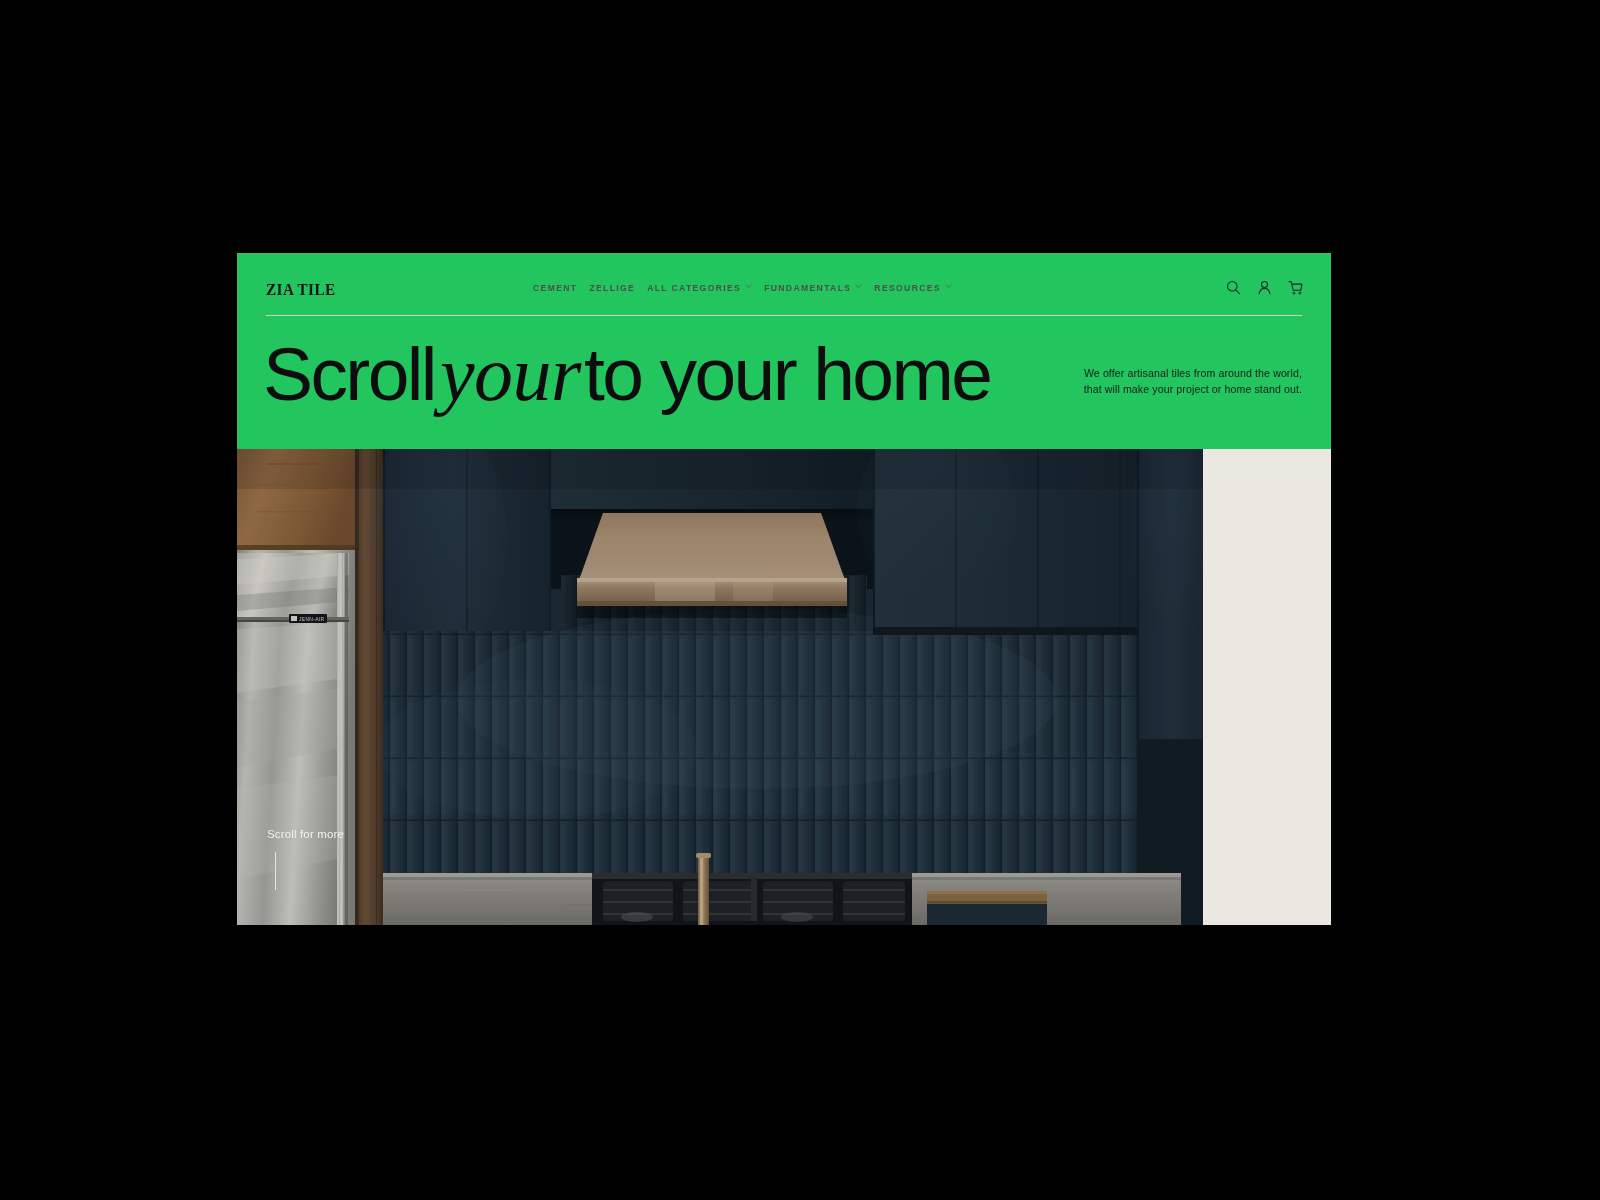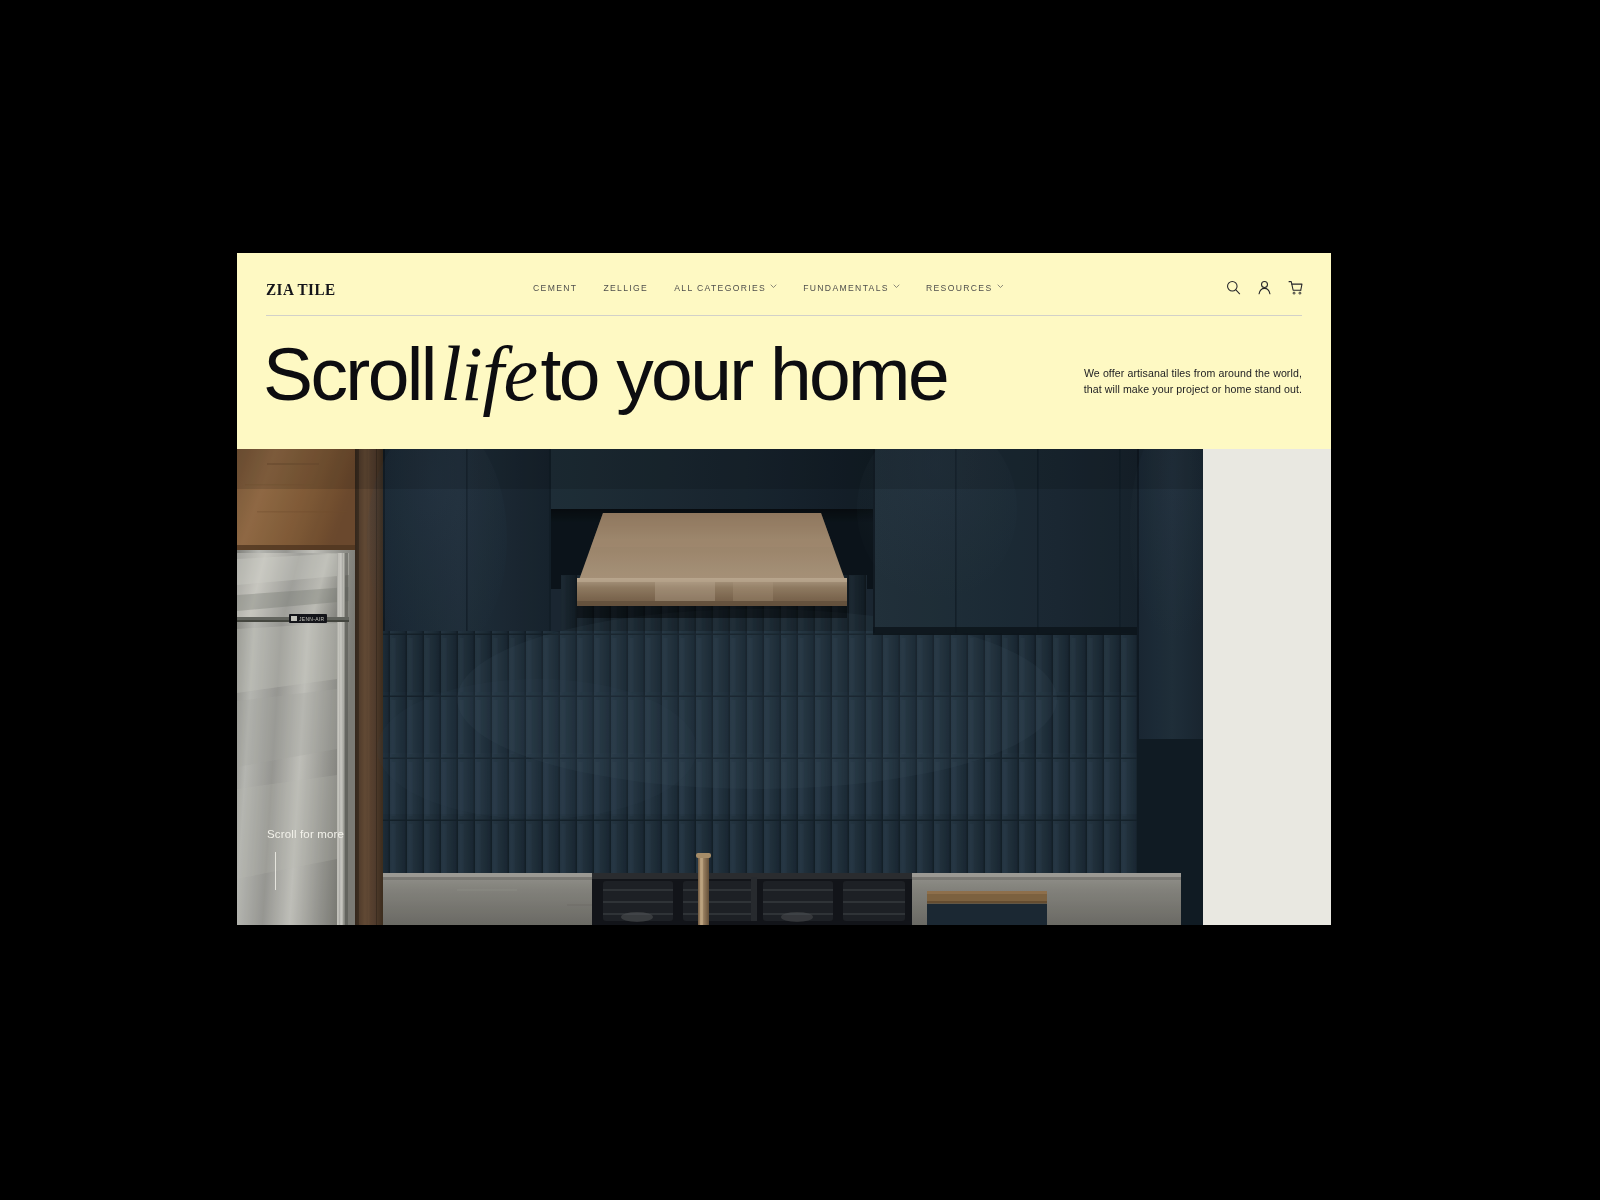--- a/index.html
+++ b/index.html
@@ -23,7 +23,7 @@
   #site-header {
     position:absolute; left:0; top:0;
     width:1094px; height:196px;
-    background:#fef9c3;
+    background:#22c55e;
     z-index:20;
   }
   #header-bar {

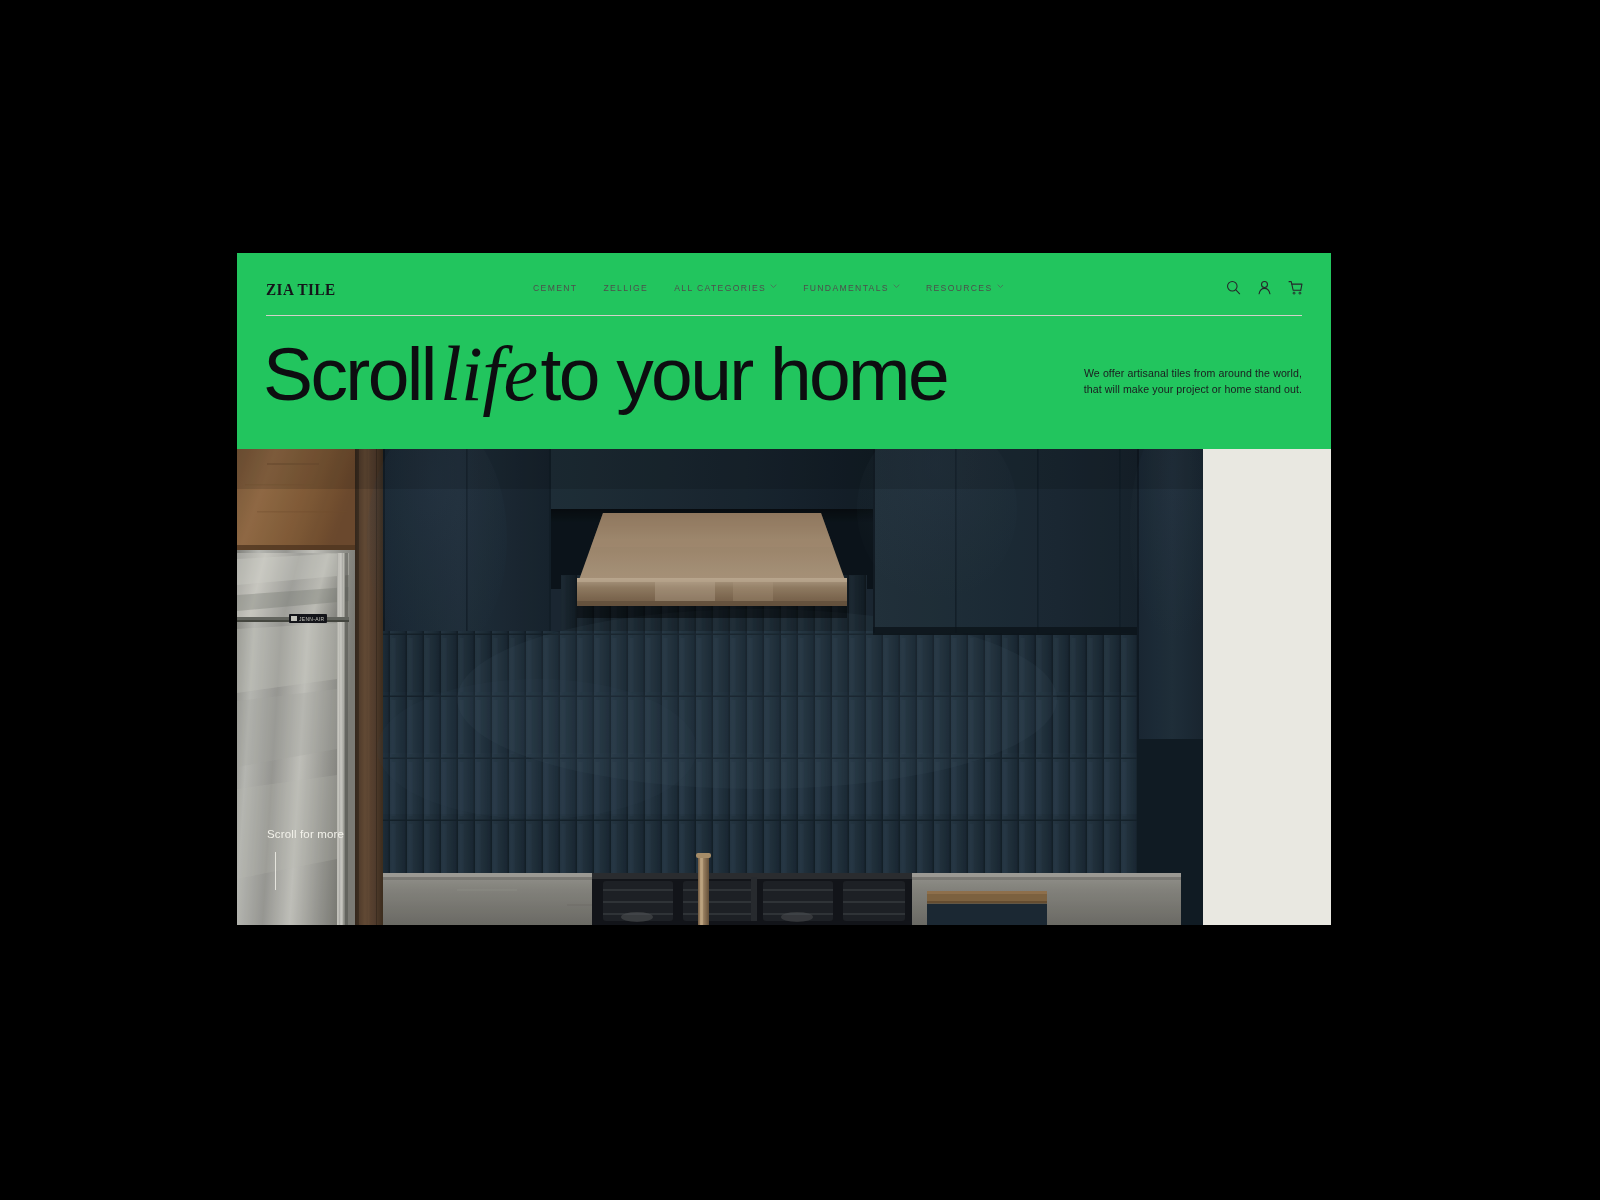--- a/index.html
+++ b/index.html
@@ -43,8 +43,9 @@
   }
   #main-nav {
     position:absolute; left:296px; top:30px;
-    display:flex; align-items:center; gap:26px;
+    display:flex; align-items:center; gap:12px;
     white-space:nowrap;
+    font-weight:bold;
   }
   .nav-item {
     display:flex; align-items:center; gap:4px;

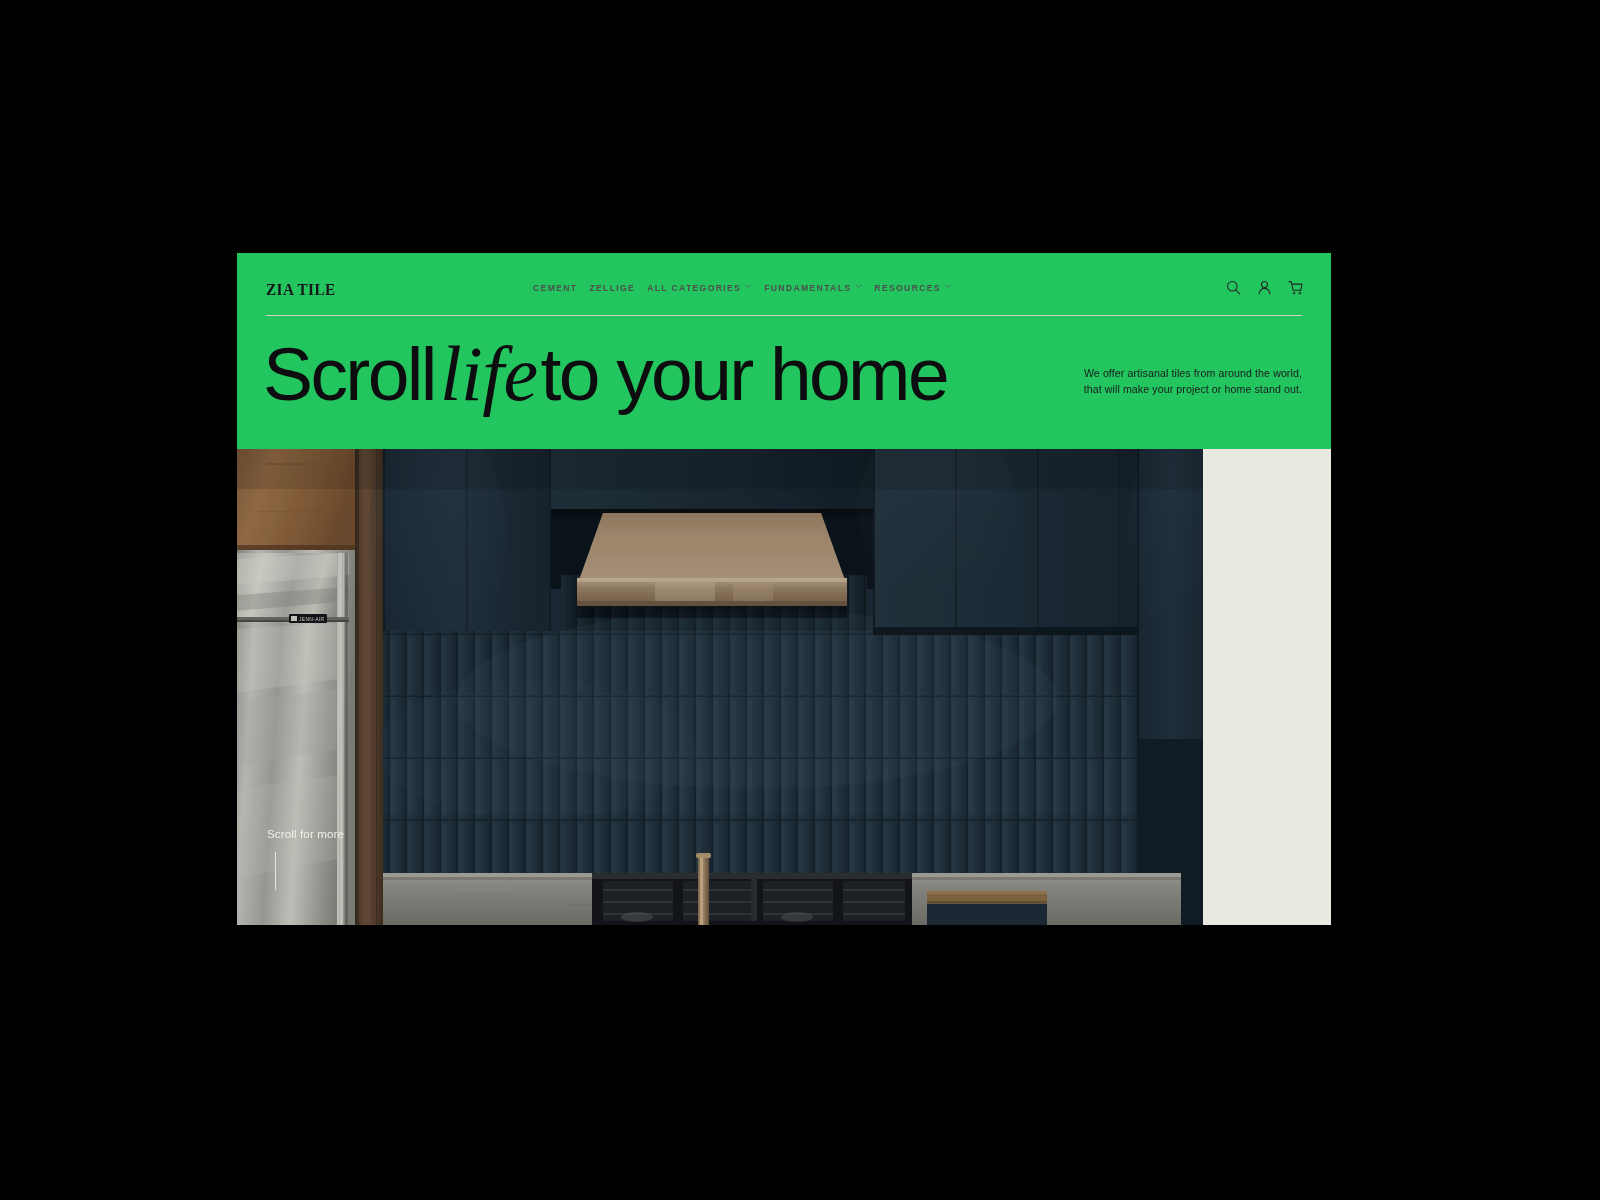--- a/index.html
+++ b/index.html
@@ -469,7 +469,7 @@
     </div>
 
     <div id="hero-text">
-      <h1 id="headline"><span>Scroll</span><span class="italic">life</span><span>to your home</span></h1>
+      <h1 id="headline"><span>Scroll</span><span class="italic">your</span><span>to your home</span></h1>
       <p id="hero-sub">We offer artisanal tiles from around the world, that will make your project or home stand out.</p>
     </div>
 

